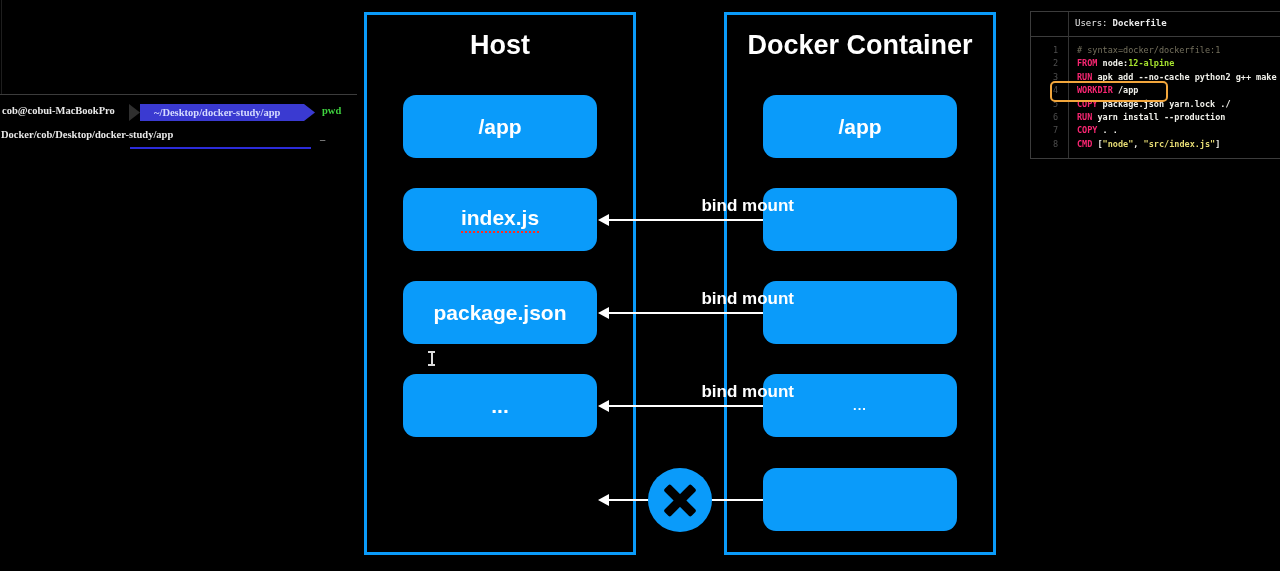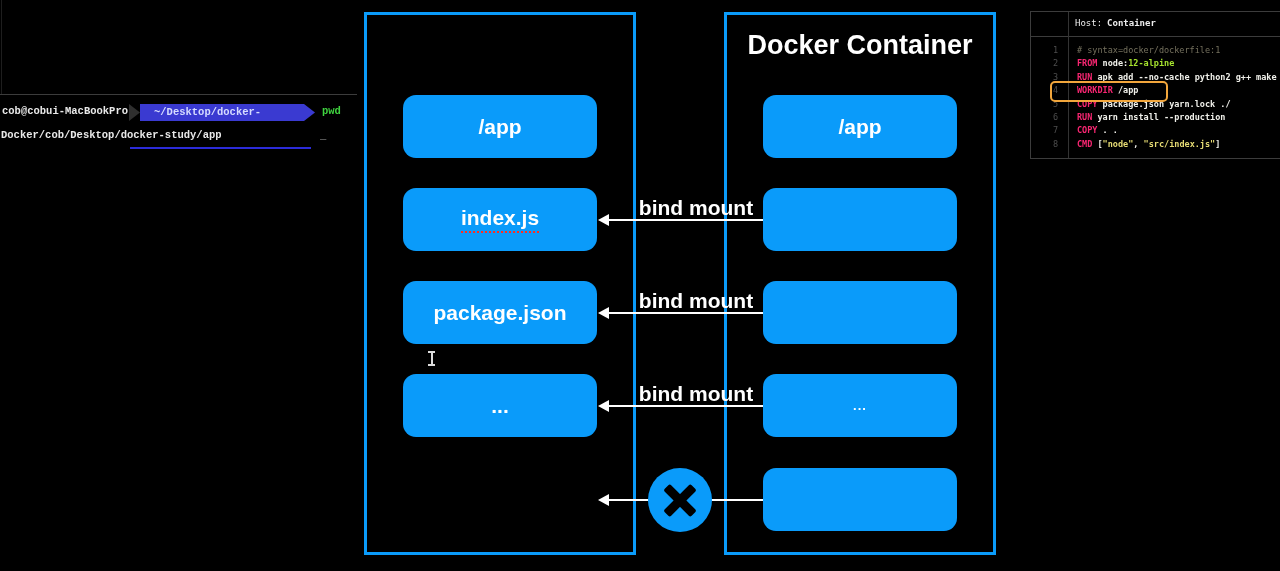--- a/index.html
+++ b/index.html
@@ -107,7 +107,7 @@
     <div class="ed-left"></div>
     <div class="ed-gutter"></div>
     <div class="ed-header">
-      <span>Host:</span><span class="fname">Container</span>
+      <span>Users:</span><span class="fname">Container</span>
     </div>
     <div id="code">
         <div class="code-line"><span class="lineno">1</span><span class="code-text"><span class="seg-comment"># syntax=docker/dockerfile:1</span></span></div>

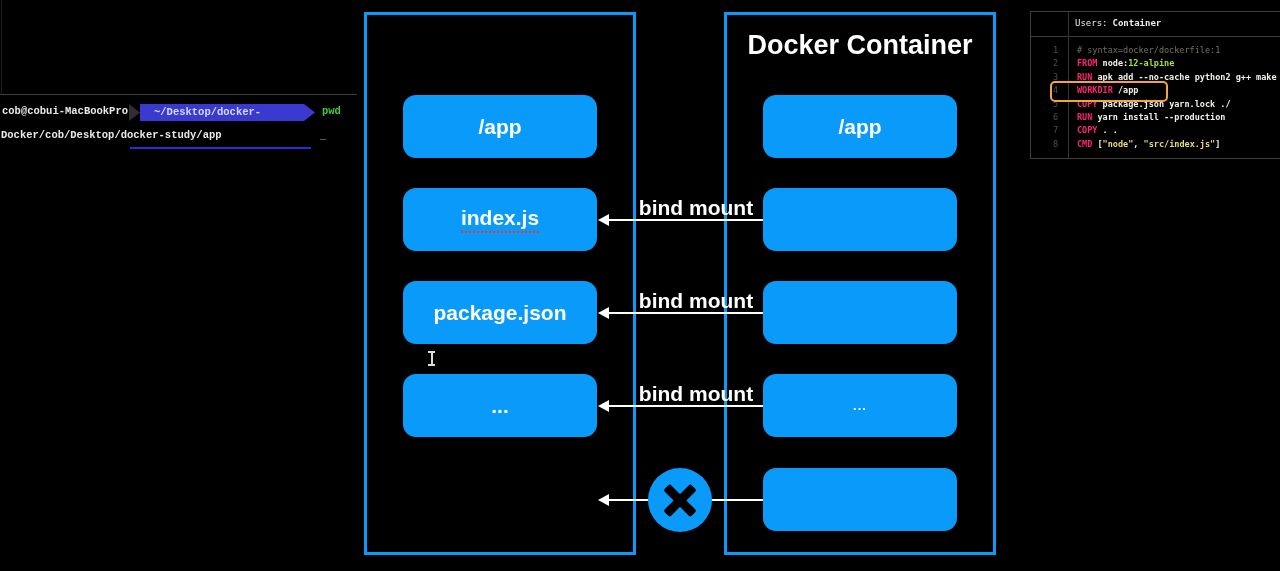--- a/index.html
+++ b/index.html
@@ -107,7 +107,7 @@
     <div class="ed-left"></div>
     <div class="ed-gutter"></div>
     <div class="ed-header">
-      <span>Users:</span><span class="fname">Container</span>
+      <span>Users:</span><span class="fname">Dockerfile</span>
     </div>
     <div id="code">
         <div class="code-line"><span class="lineno">1</span><span class="code-text"><span class="seg-comment"># syntax=docker/dockerfile:1</span></span></div>

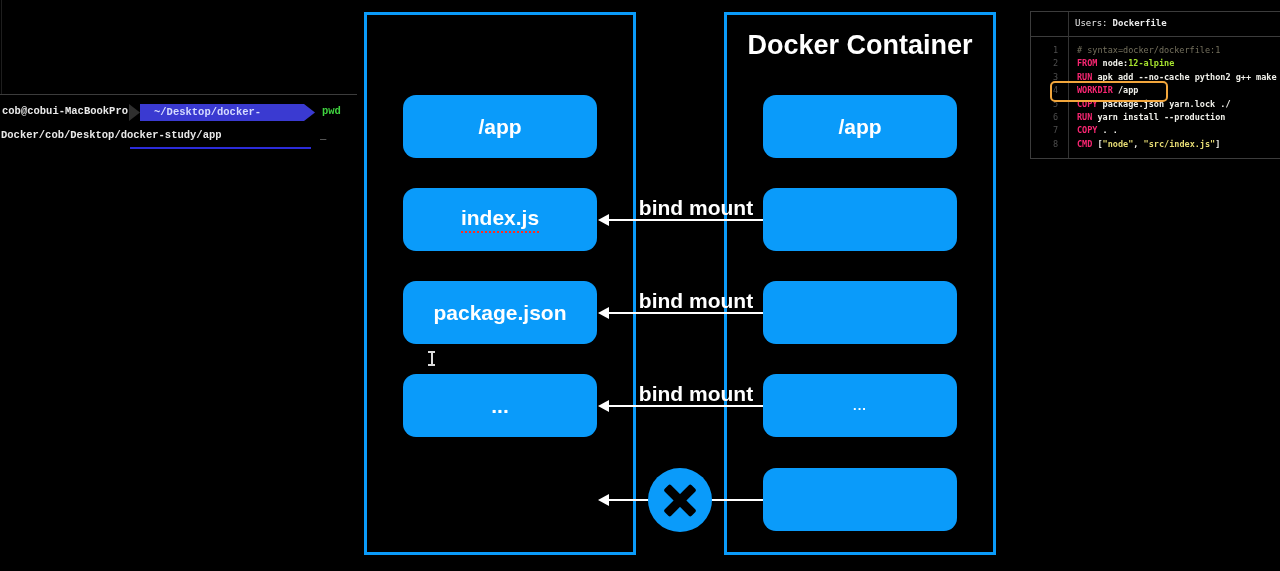--- a/index.html
+++ b/index.html
@@ -91,6 +91,7 @@
   </div>
 
   <div class="outer-box" id="host-box"></div>
+  <div class="box-title" id="host-title">Host</div>
   <div class="outer-box" id="container-box"></div>
   <div class="box-title" id="container-title">Docker Container</div>
 

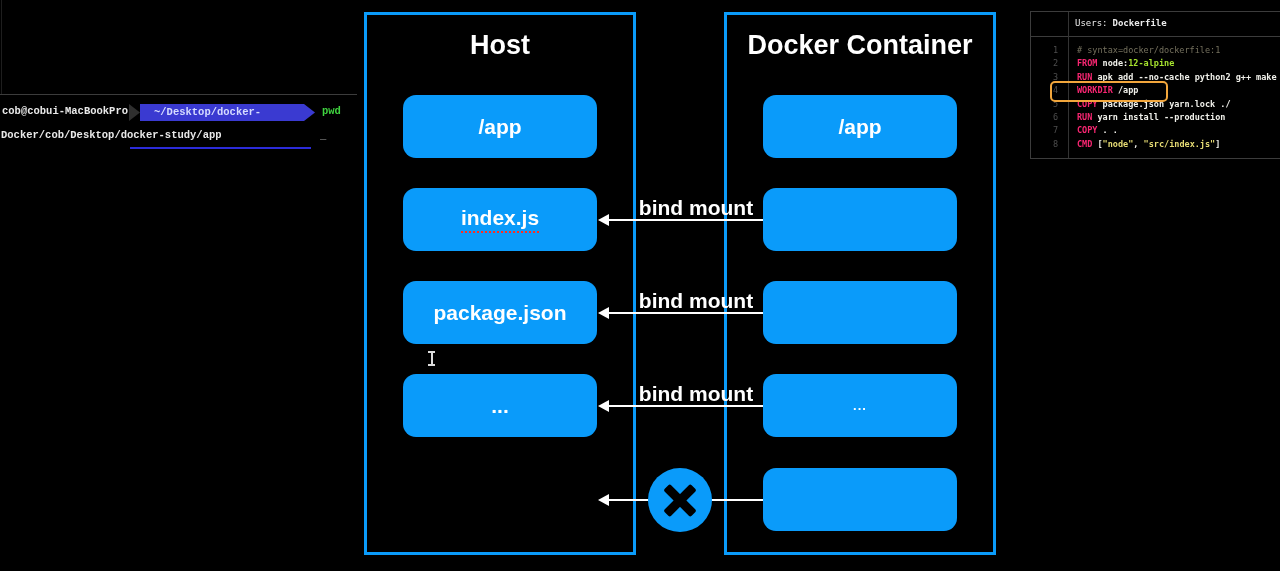--- a/index.html
+++ b/index.html
@@ -10,7 +10,7 @@
   #terminal{position:absolute;left:0;top:0;width:360px;height:571px;}
   .term-sep{position:absolute;left:0;top:94px;width:357px;height:1px;background:#3c3c3c;}
   .term-edge{position:absolute;left:1px;top:0;width:1px;height:94px;background:#1e1e1e;}
-  .mono{font-family:Liberation Mono, monospace;}
+  .mono{font-family:Liberation Serif, serif;}
   .prompt-user{position:absolute;left:2px;top:105px;font-size:10.5px;font-weight:700;color:#e9e9e9;}
   .pl-seg{position:absolute;left:140px;top:104px;width:175px;height:17px;background:var(--pl-blue);
           clip-path:polygon(0 0,164px 0,100% 50%,164px 100%,0 100%);

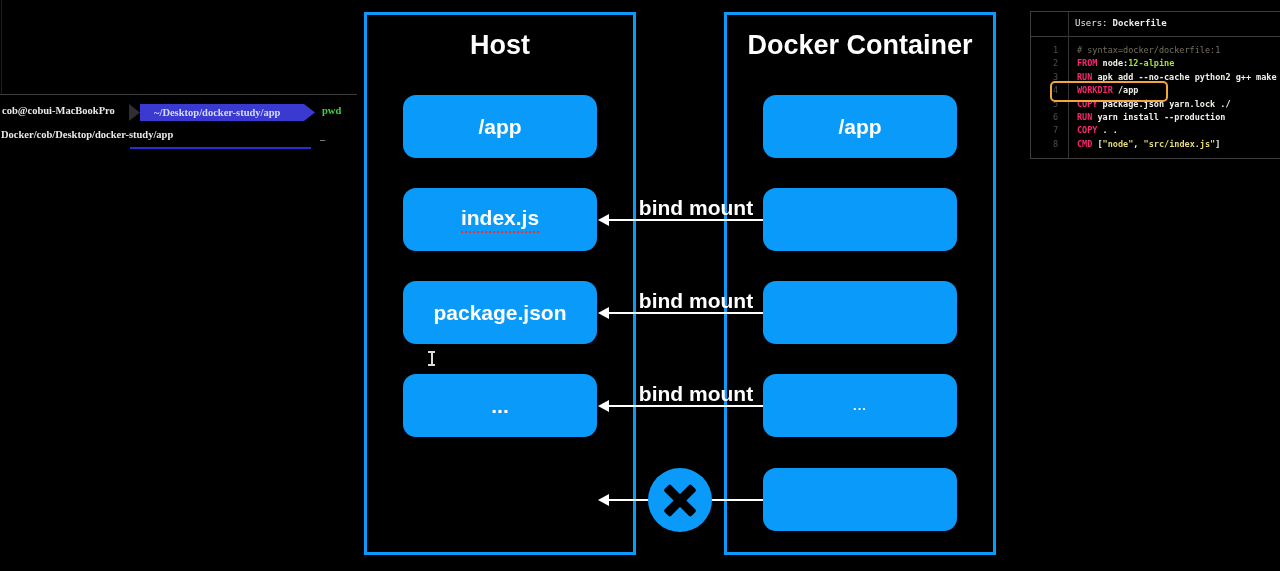--- a/index.html
+++ b/index.html
@@ -37,8 +37,8 @@
   .arrow-line{position:absolute;height:2px;background:#fff;z-index:4;}
   .arrow-head{position:absolute;width:0;height:0;border-top:6px solid transparent;
               border-bottom:6px solid transparent;border-right:11px solid #fff;z-index:4;}
-  .bind-label{position:absolute;left:598px;width:196px;text-align:center;color:#fff;
-              font-weight:700;font-size:21px;z-index:4;}
+  .bind-label{position:absolute;left:598px;width:196px;text-align:right;color:#fff;
+              font-weight:700;font-size:17px;z-index:4;}
   .x-circle{position:absolute;left:648px;top:468px;width:64px;height:64px;border-radius:50%;
             background:var(--blue);z-index:5;}
   .x-bar{position:absolute;left:13px;top:27.5px;width:38px;height:9px;background:#000;border-radius:2px;}

